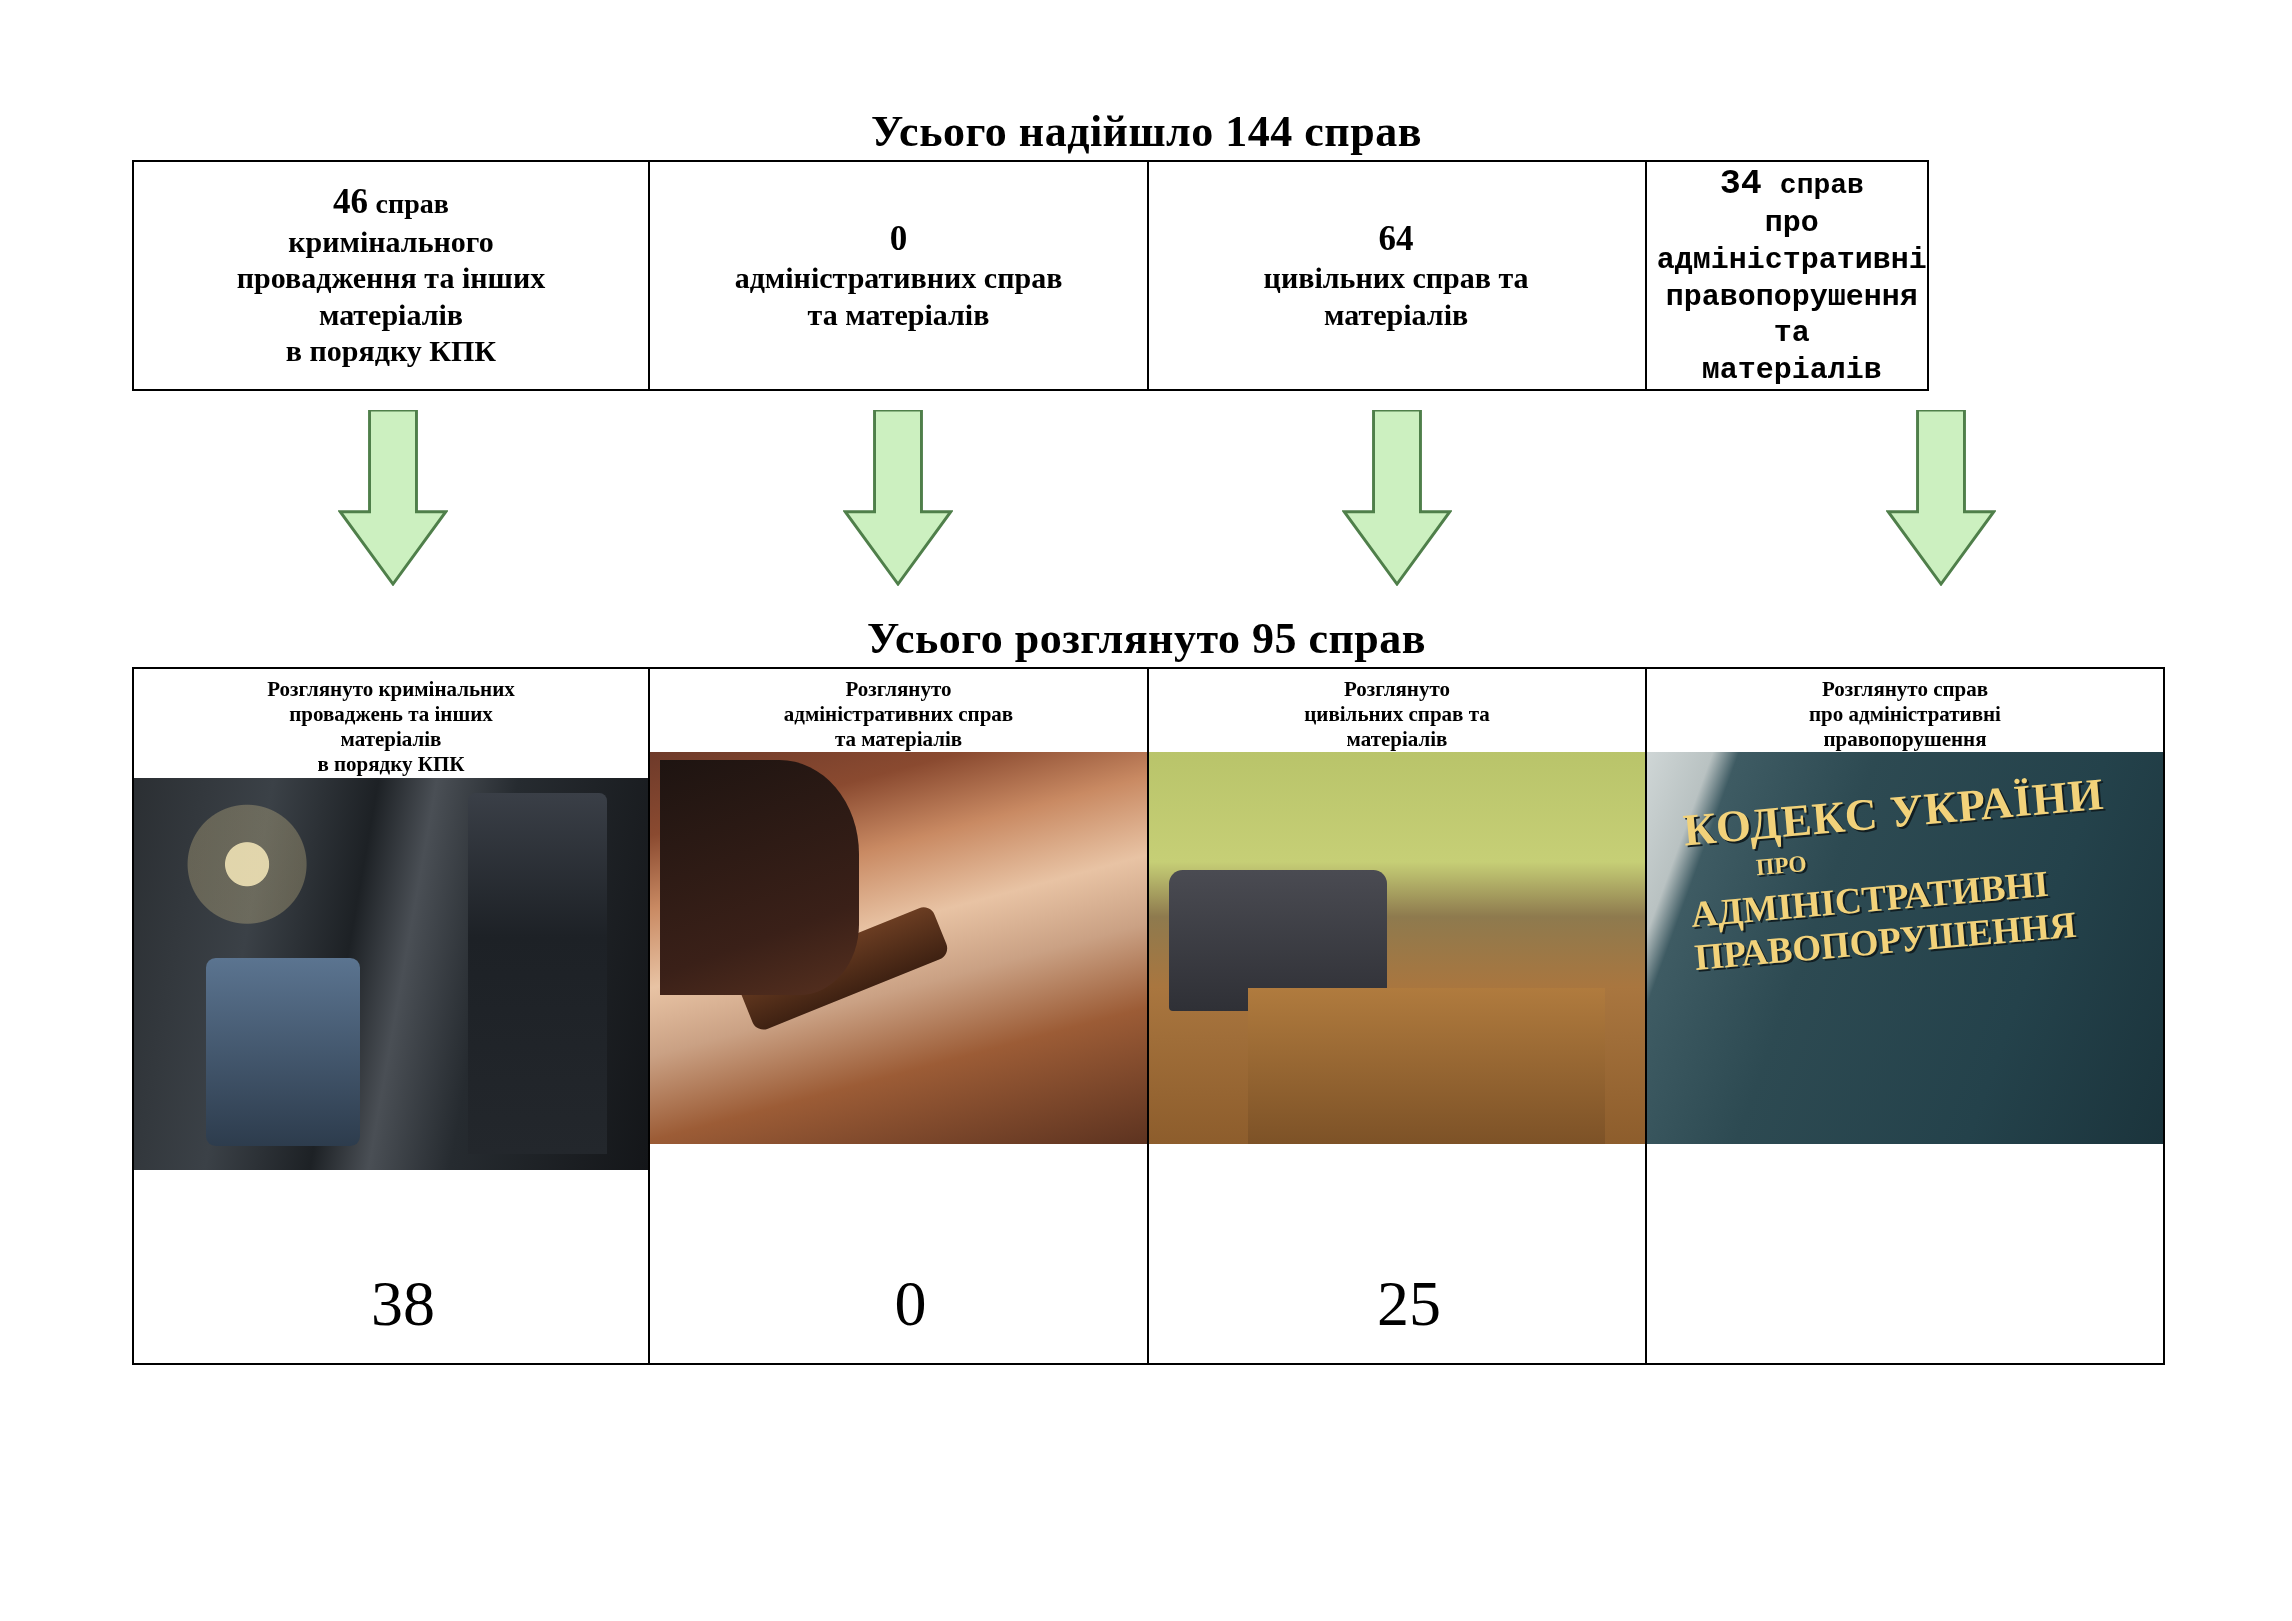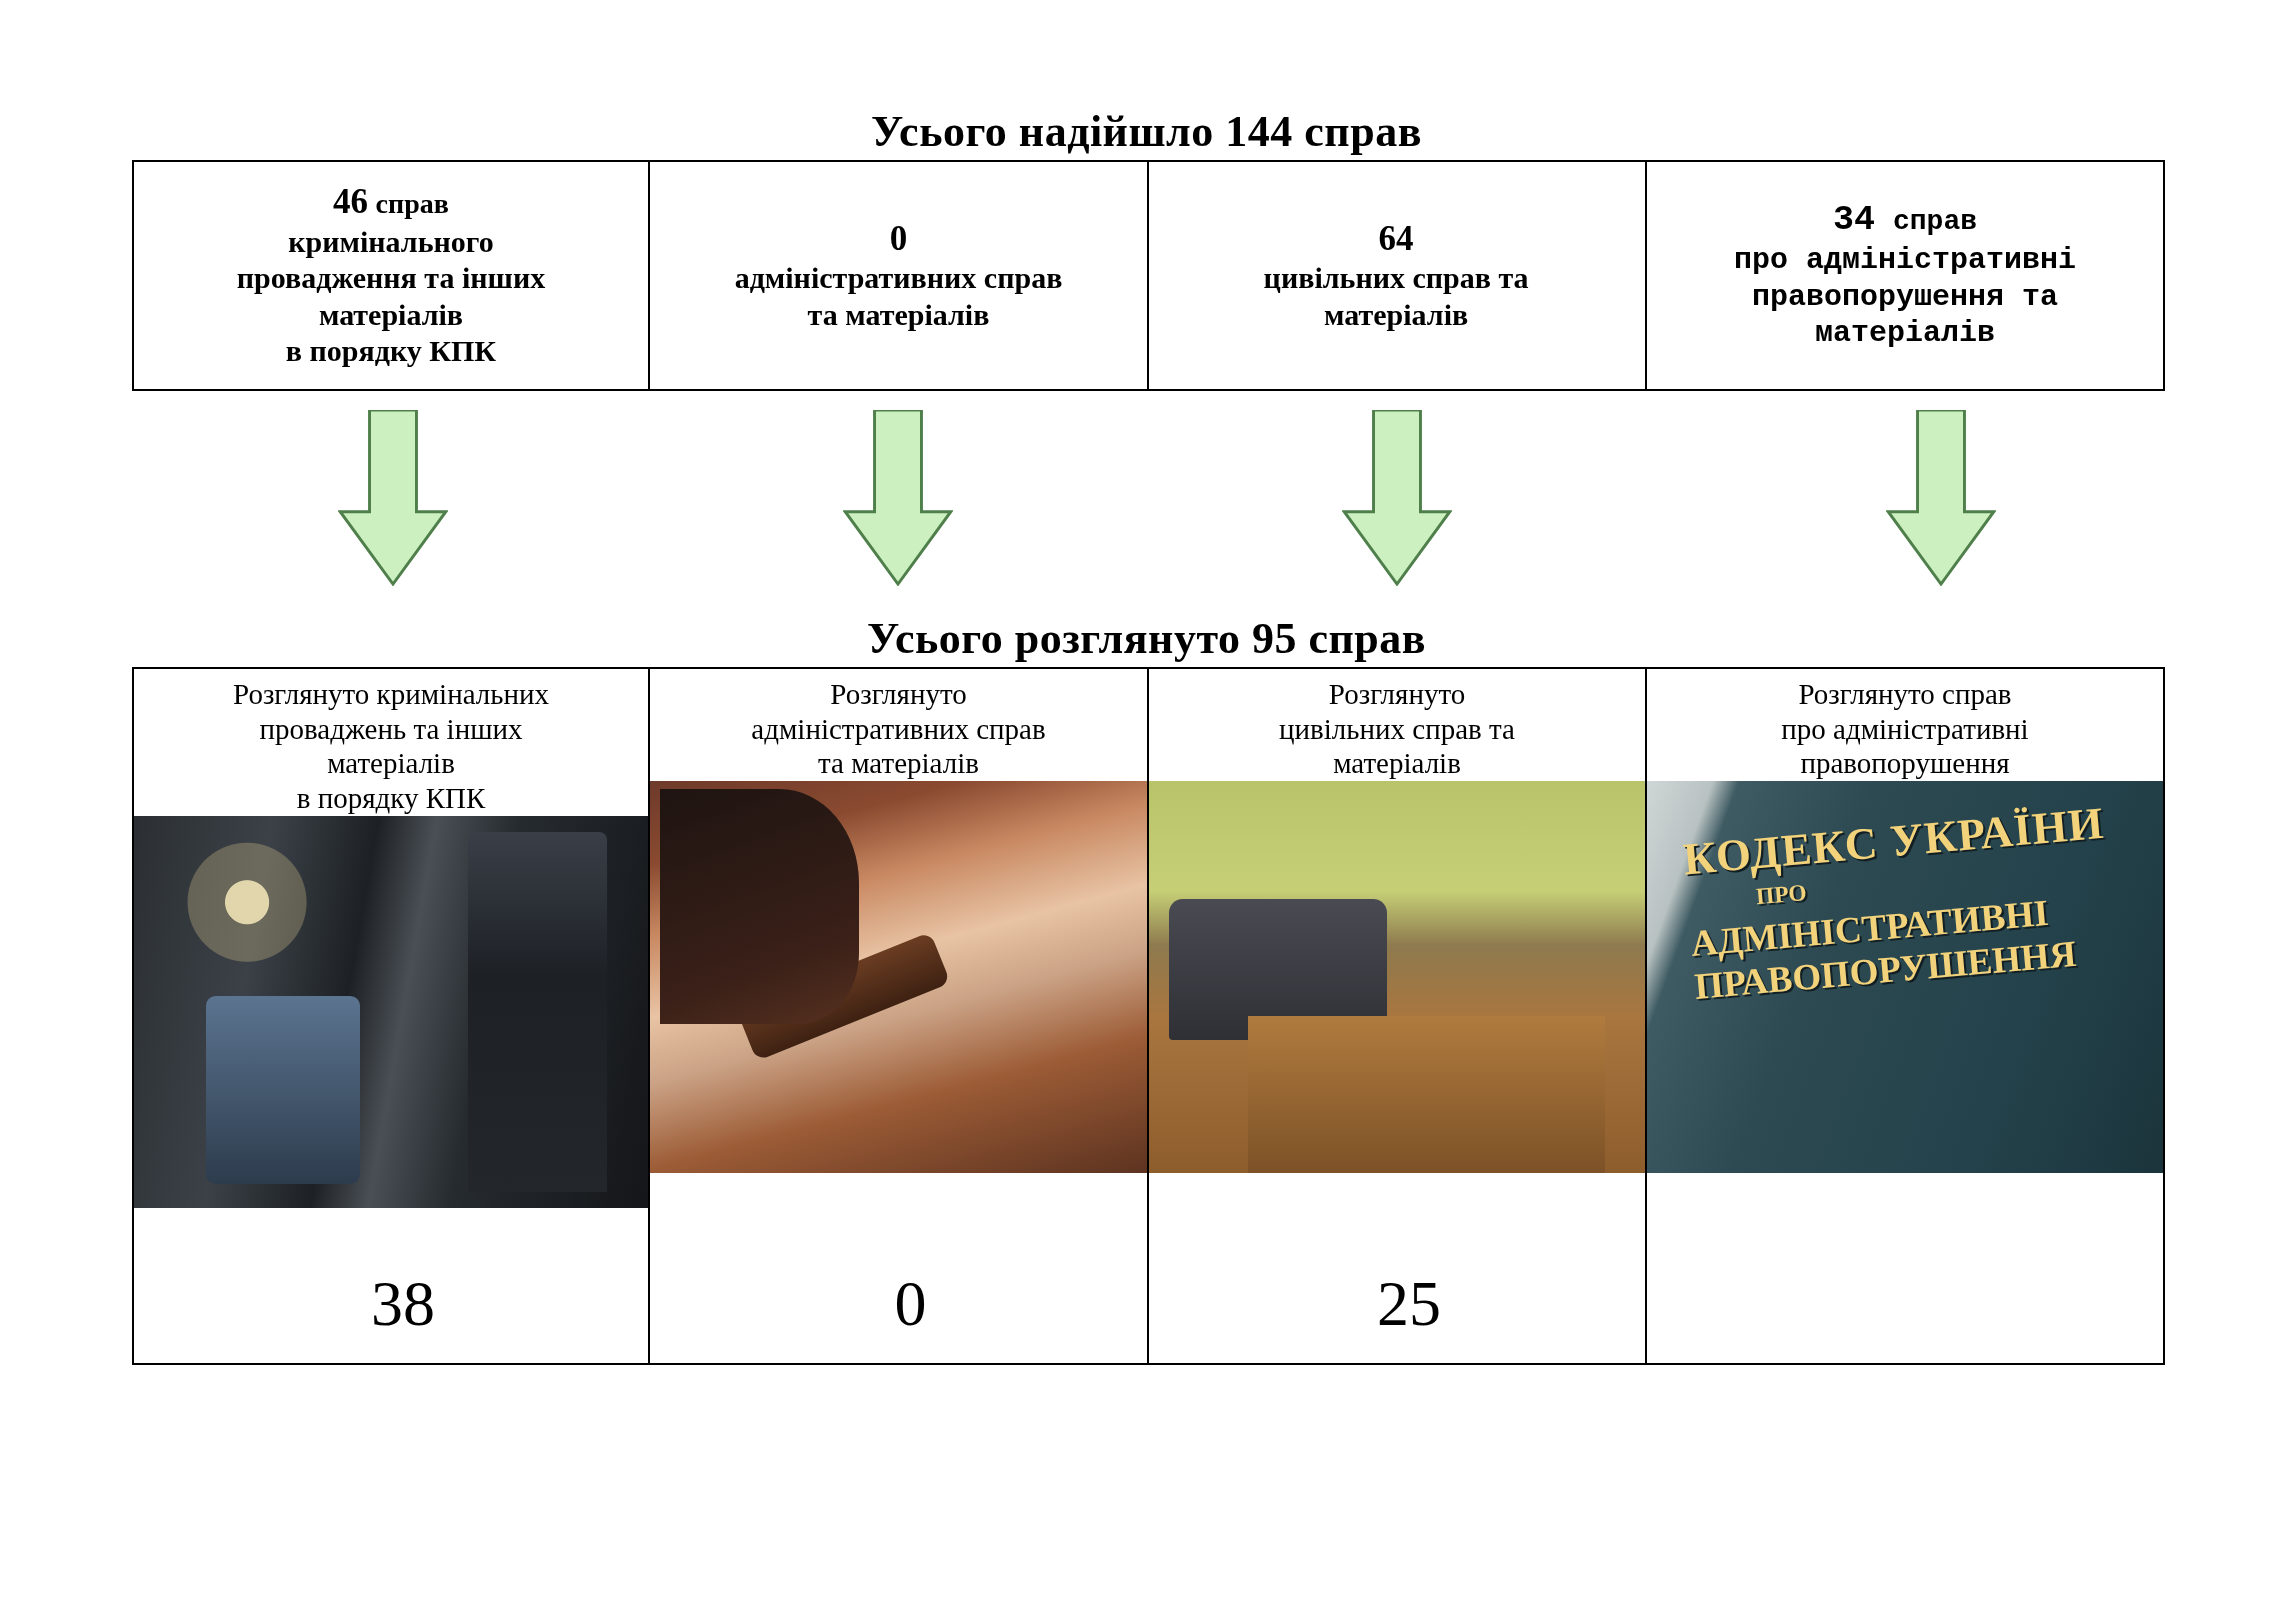--- a/index.html
+++ b/index.html
@@ -40,7 +40,7 @@
     position: absolute;
     left: 132px;
     top: 160px;
-    width: 2033px;
+    width: 1797px;
     height: 231px;
     display: flex;
     border: 2.9px solid #000;

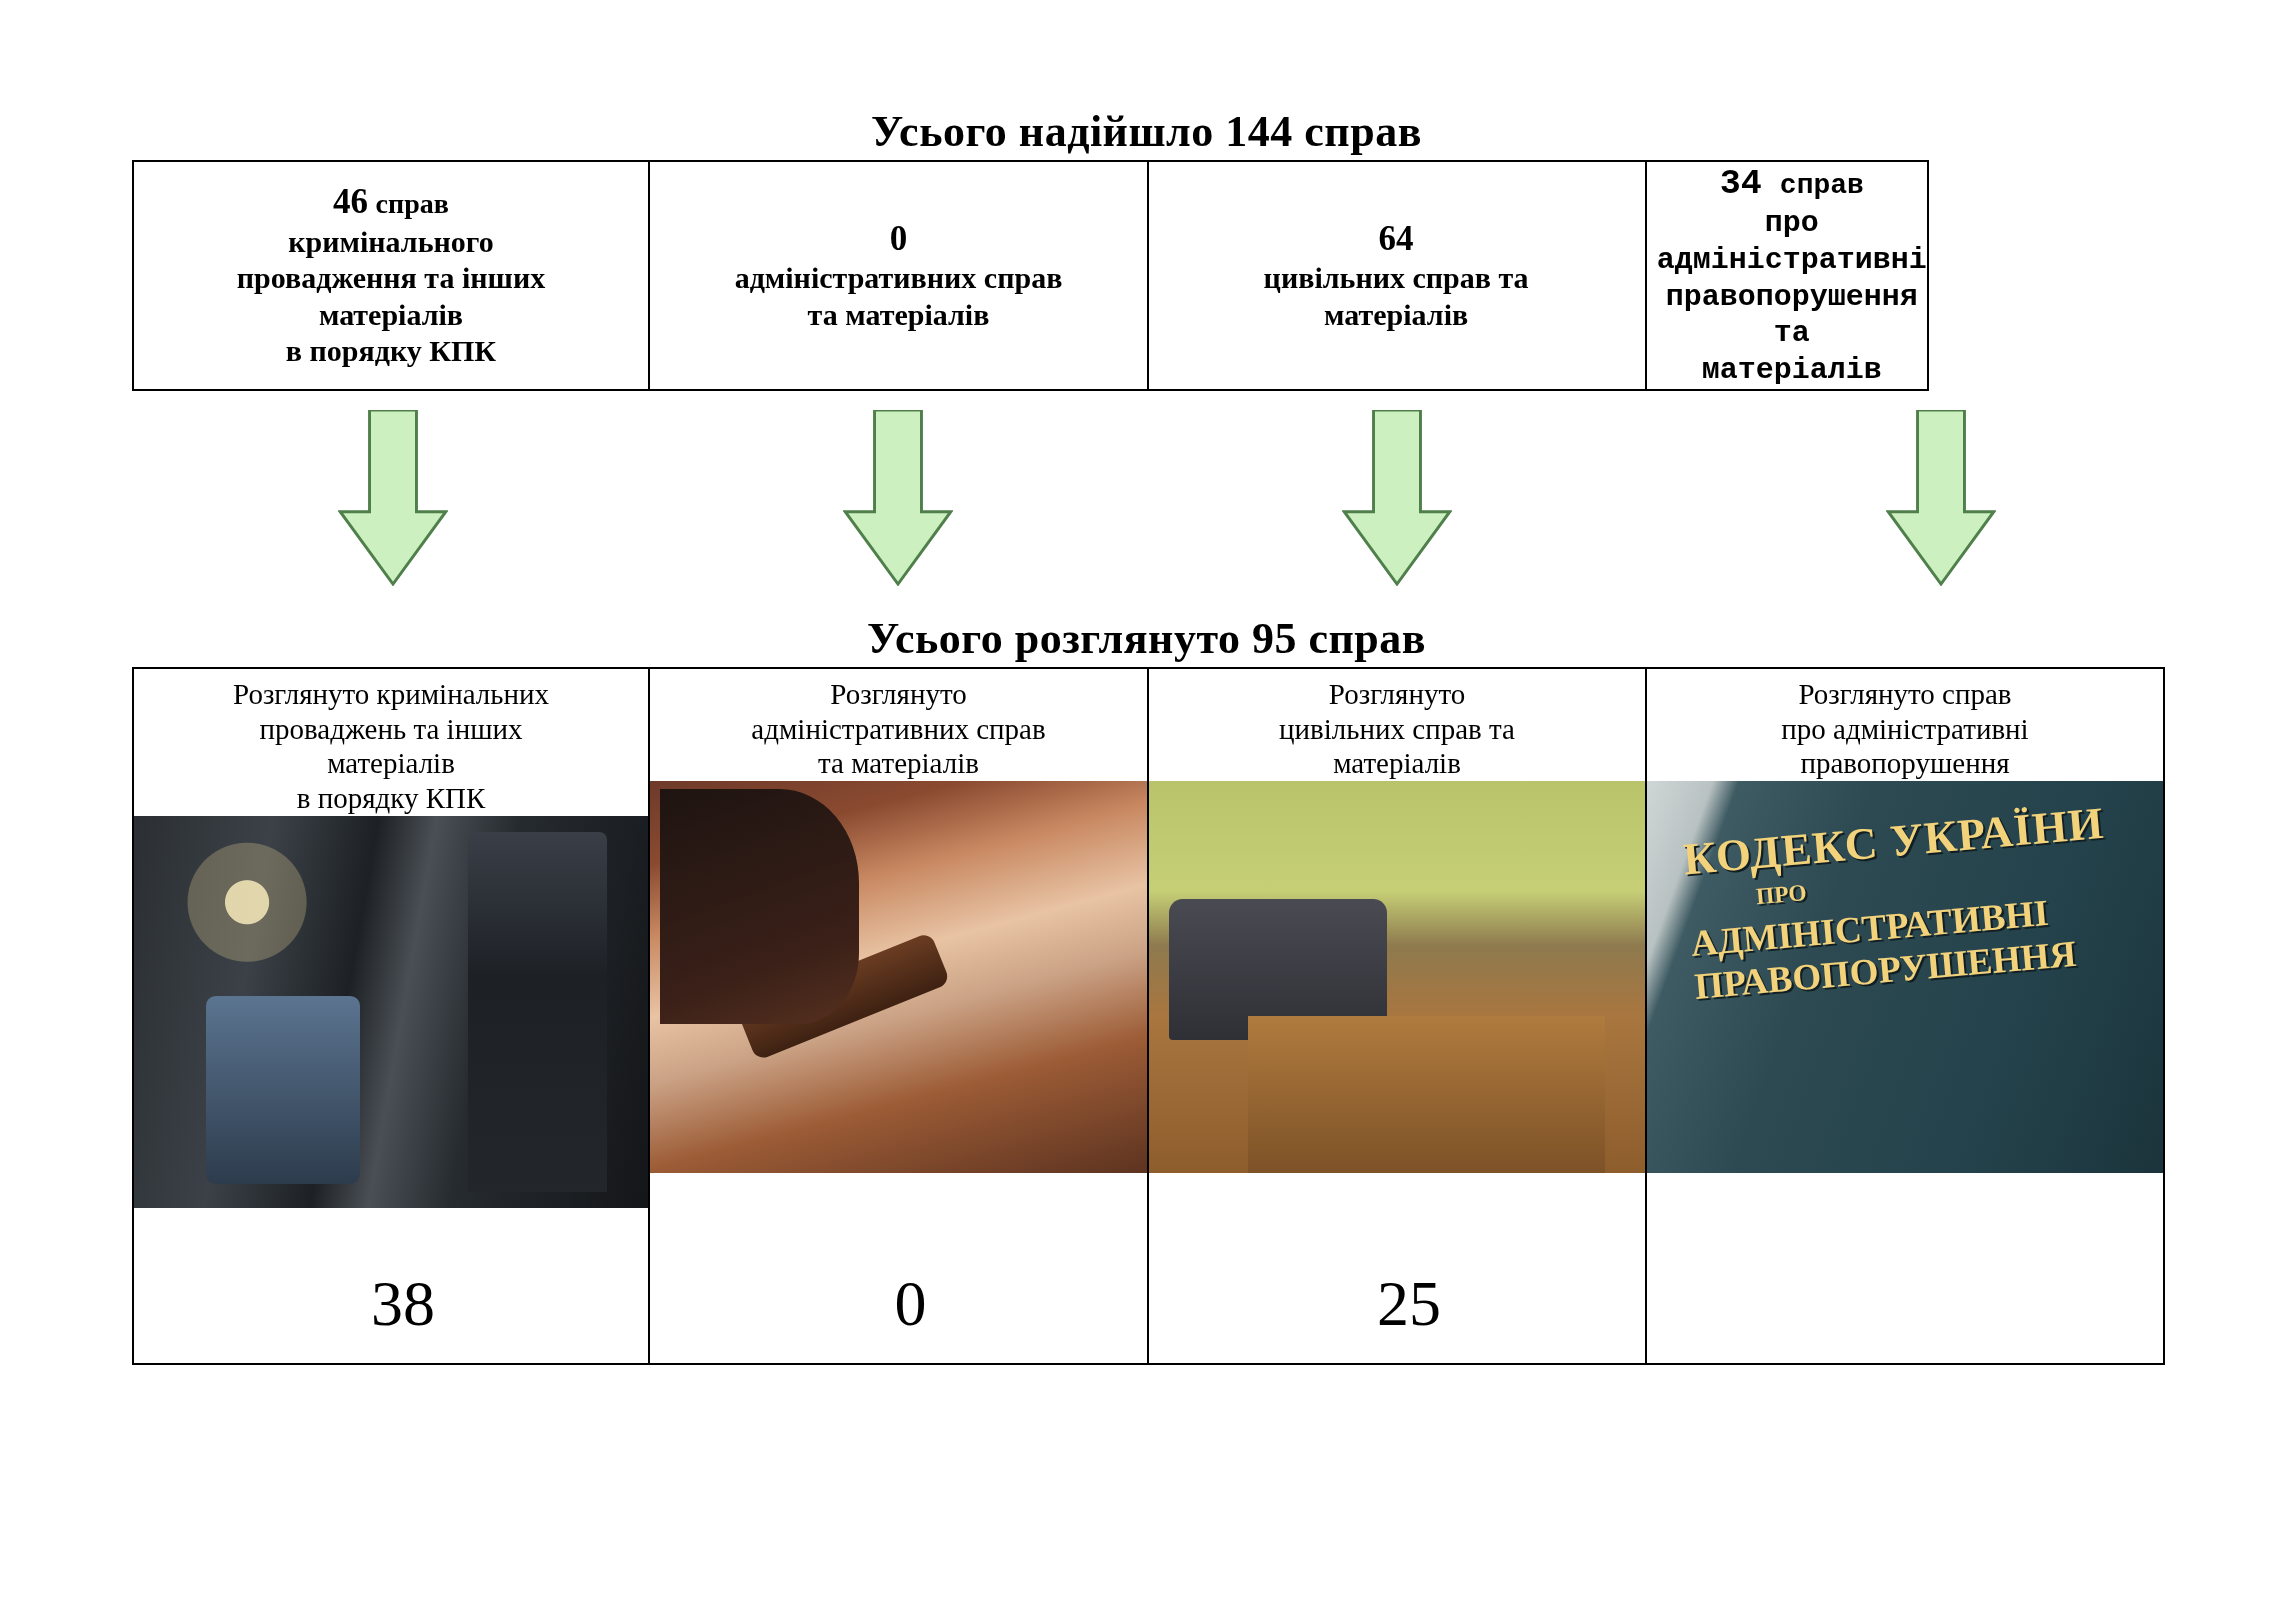--- a/index.html
+++ b/index.html
@@ -114,8 +114,8 @@
   }
   .bot-cell:last-child { border-right: none; }
   .bot-head {
-    font-size: 29px;
-    font-weight: normal;
+    font-size: 21px;
+    font-weight: bold;
     line-height: 1.2;
     text-align: center;
     padding: 7.8px 7.8px 0 7.8px;

